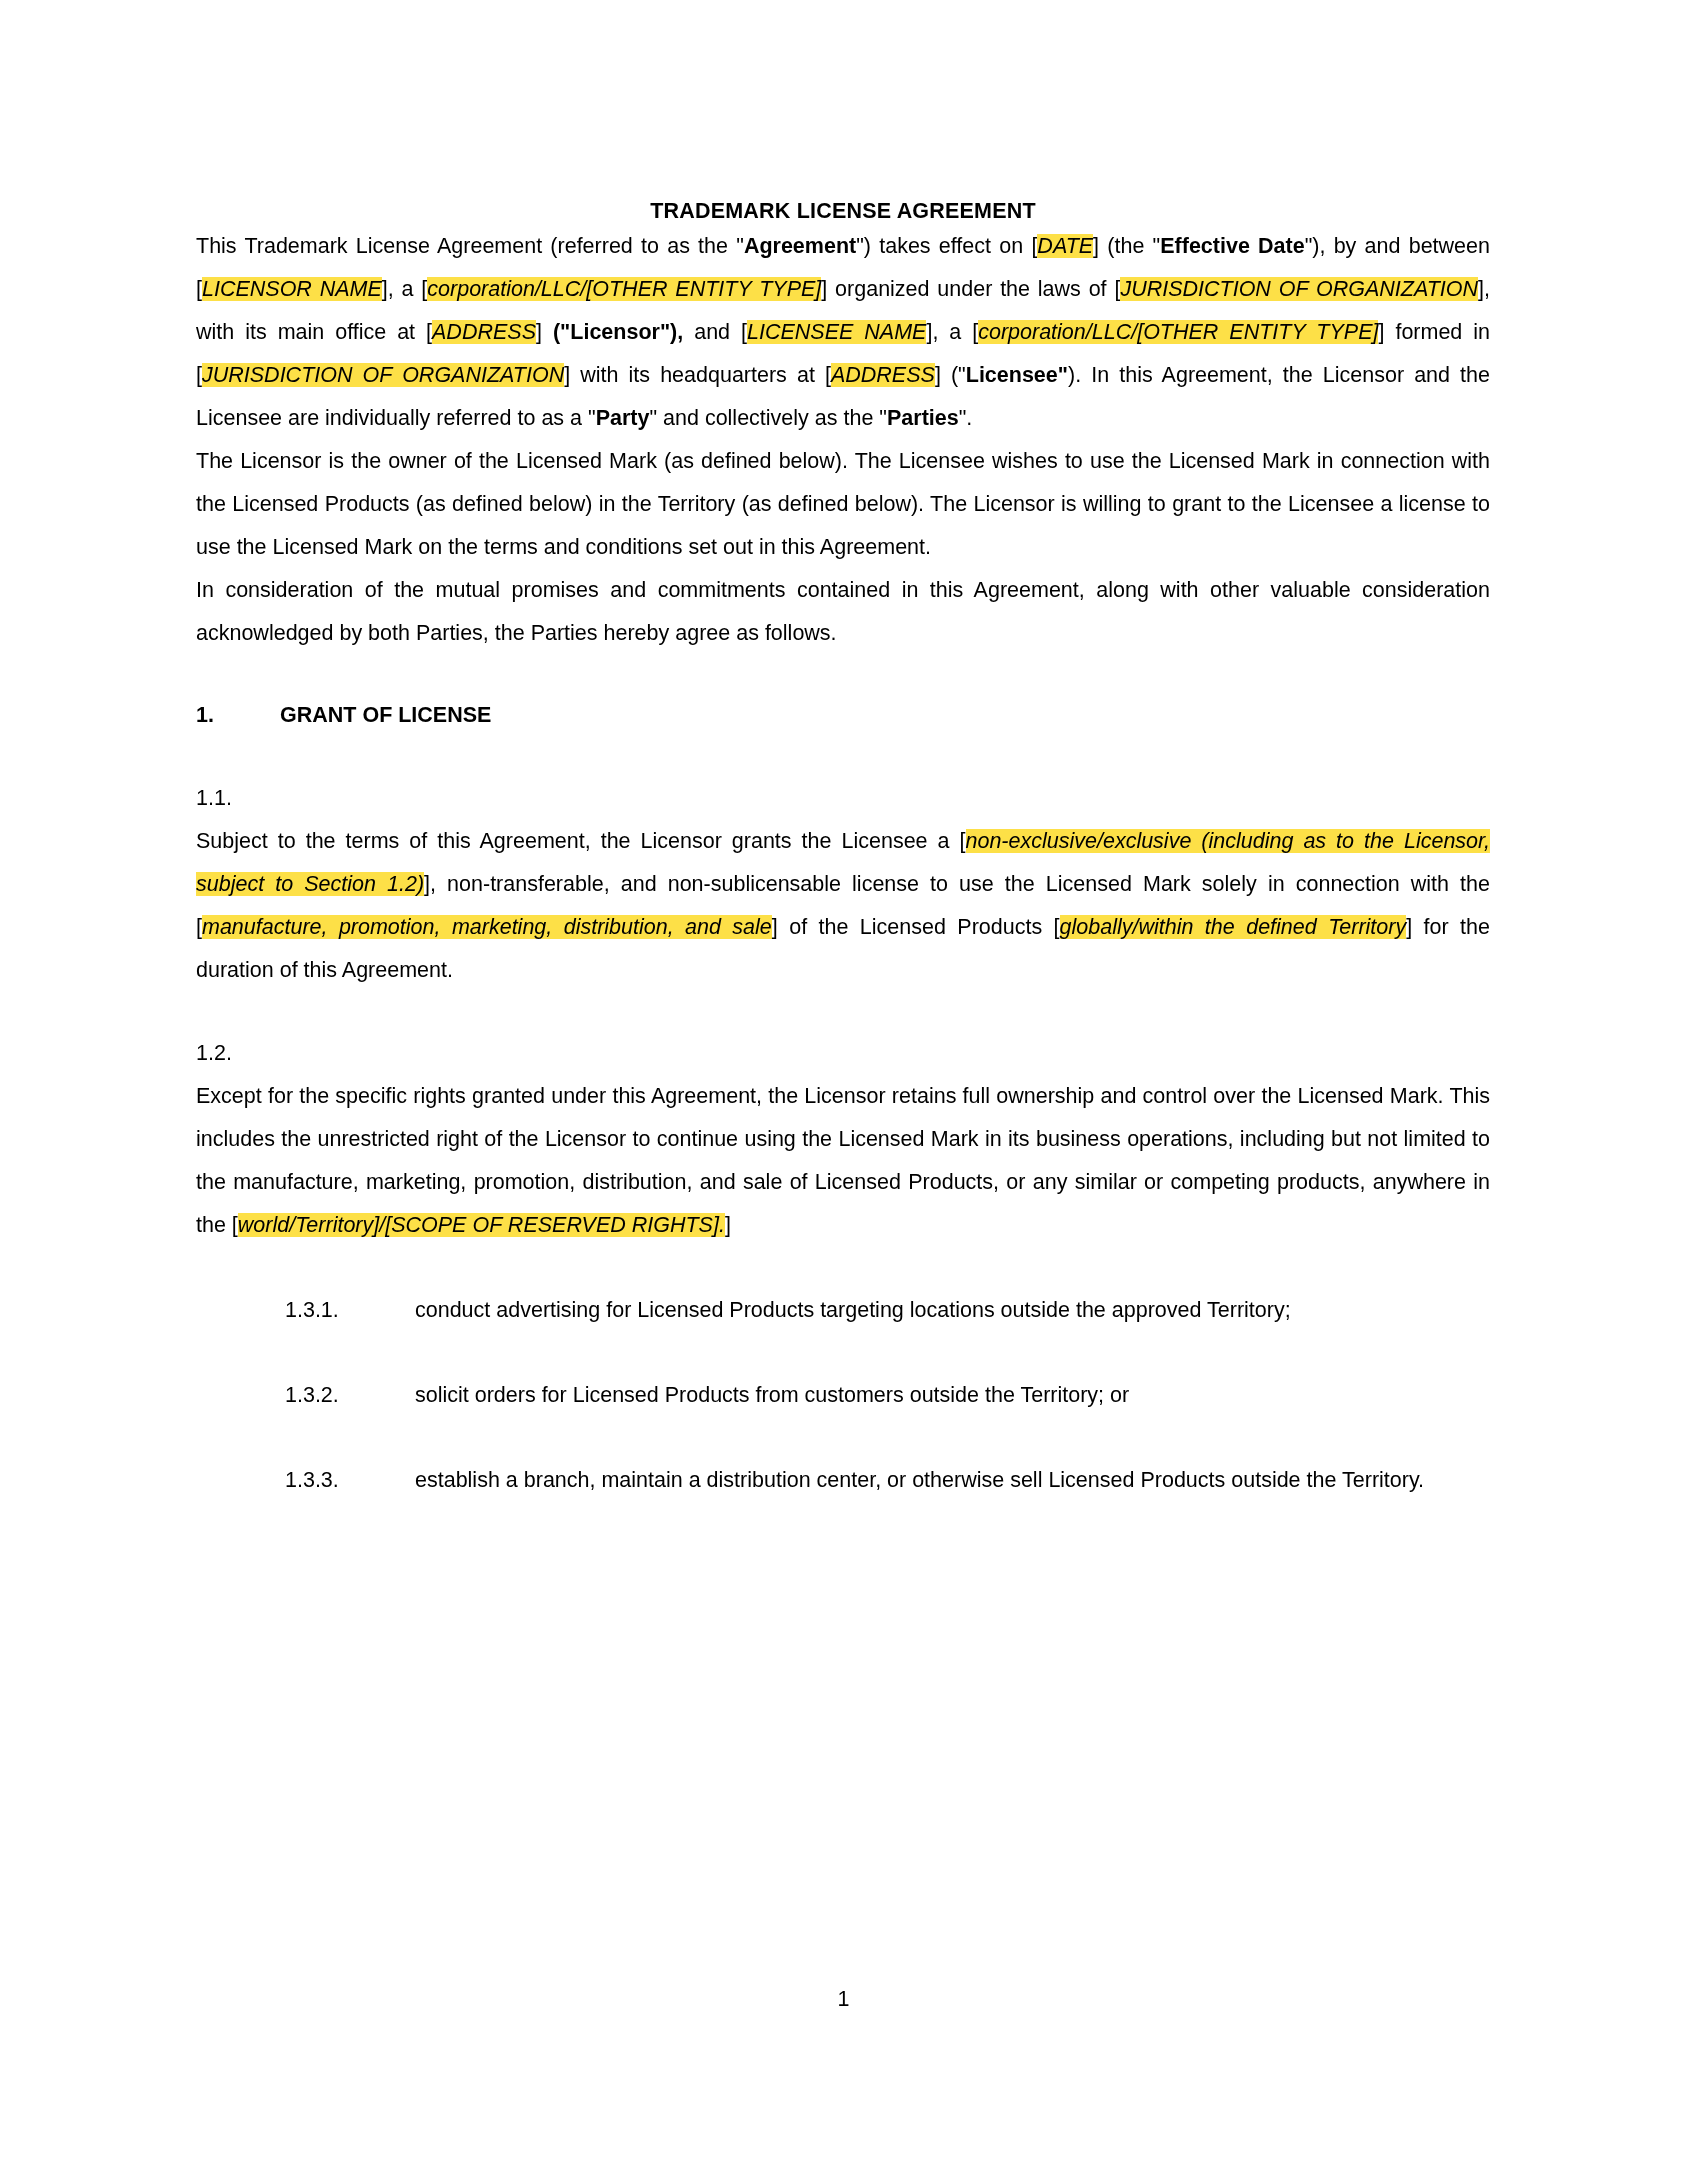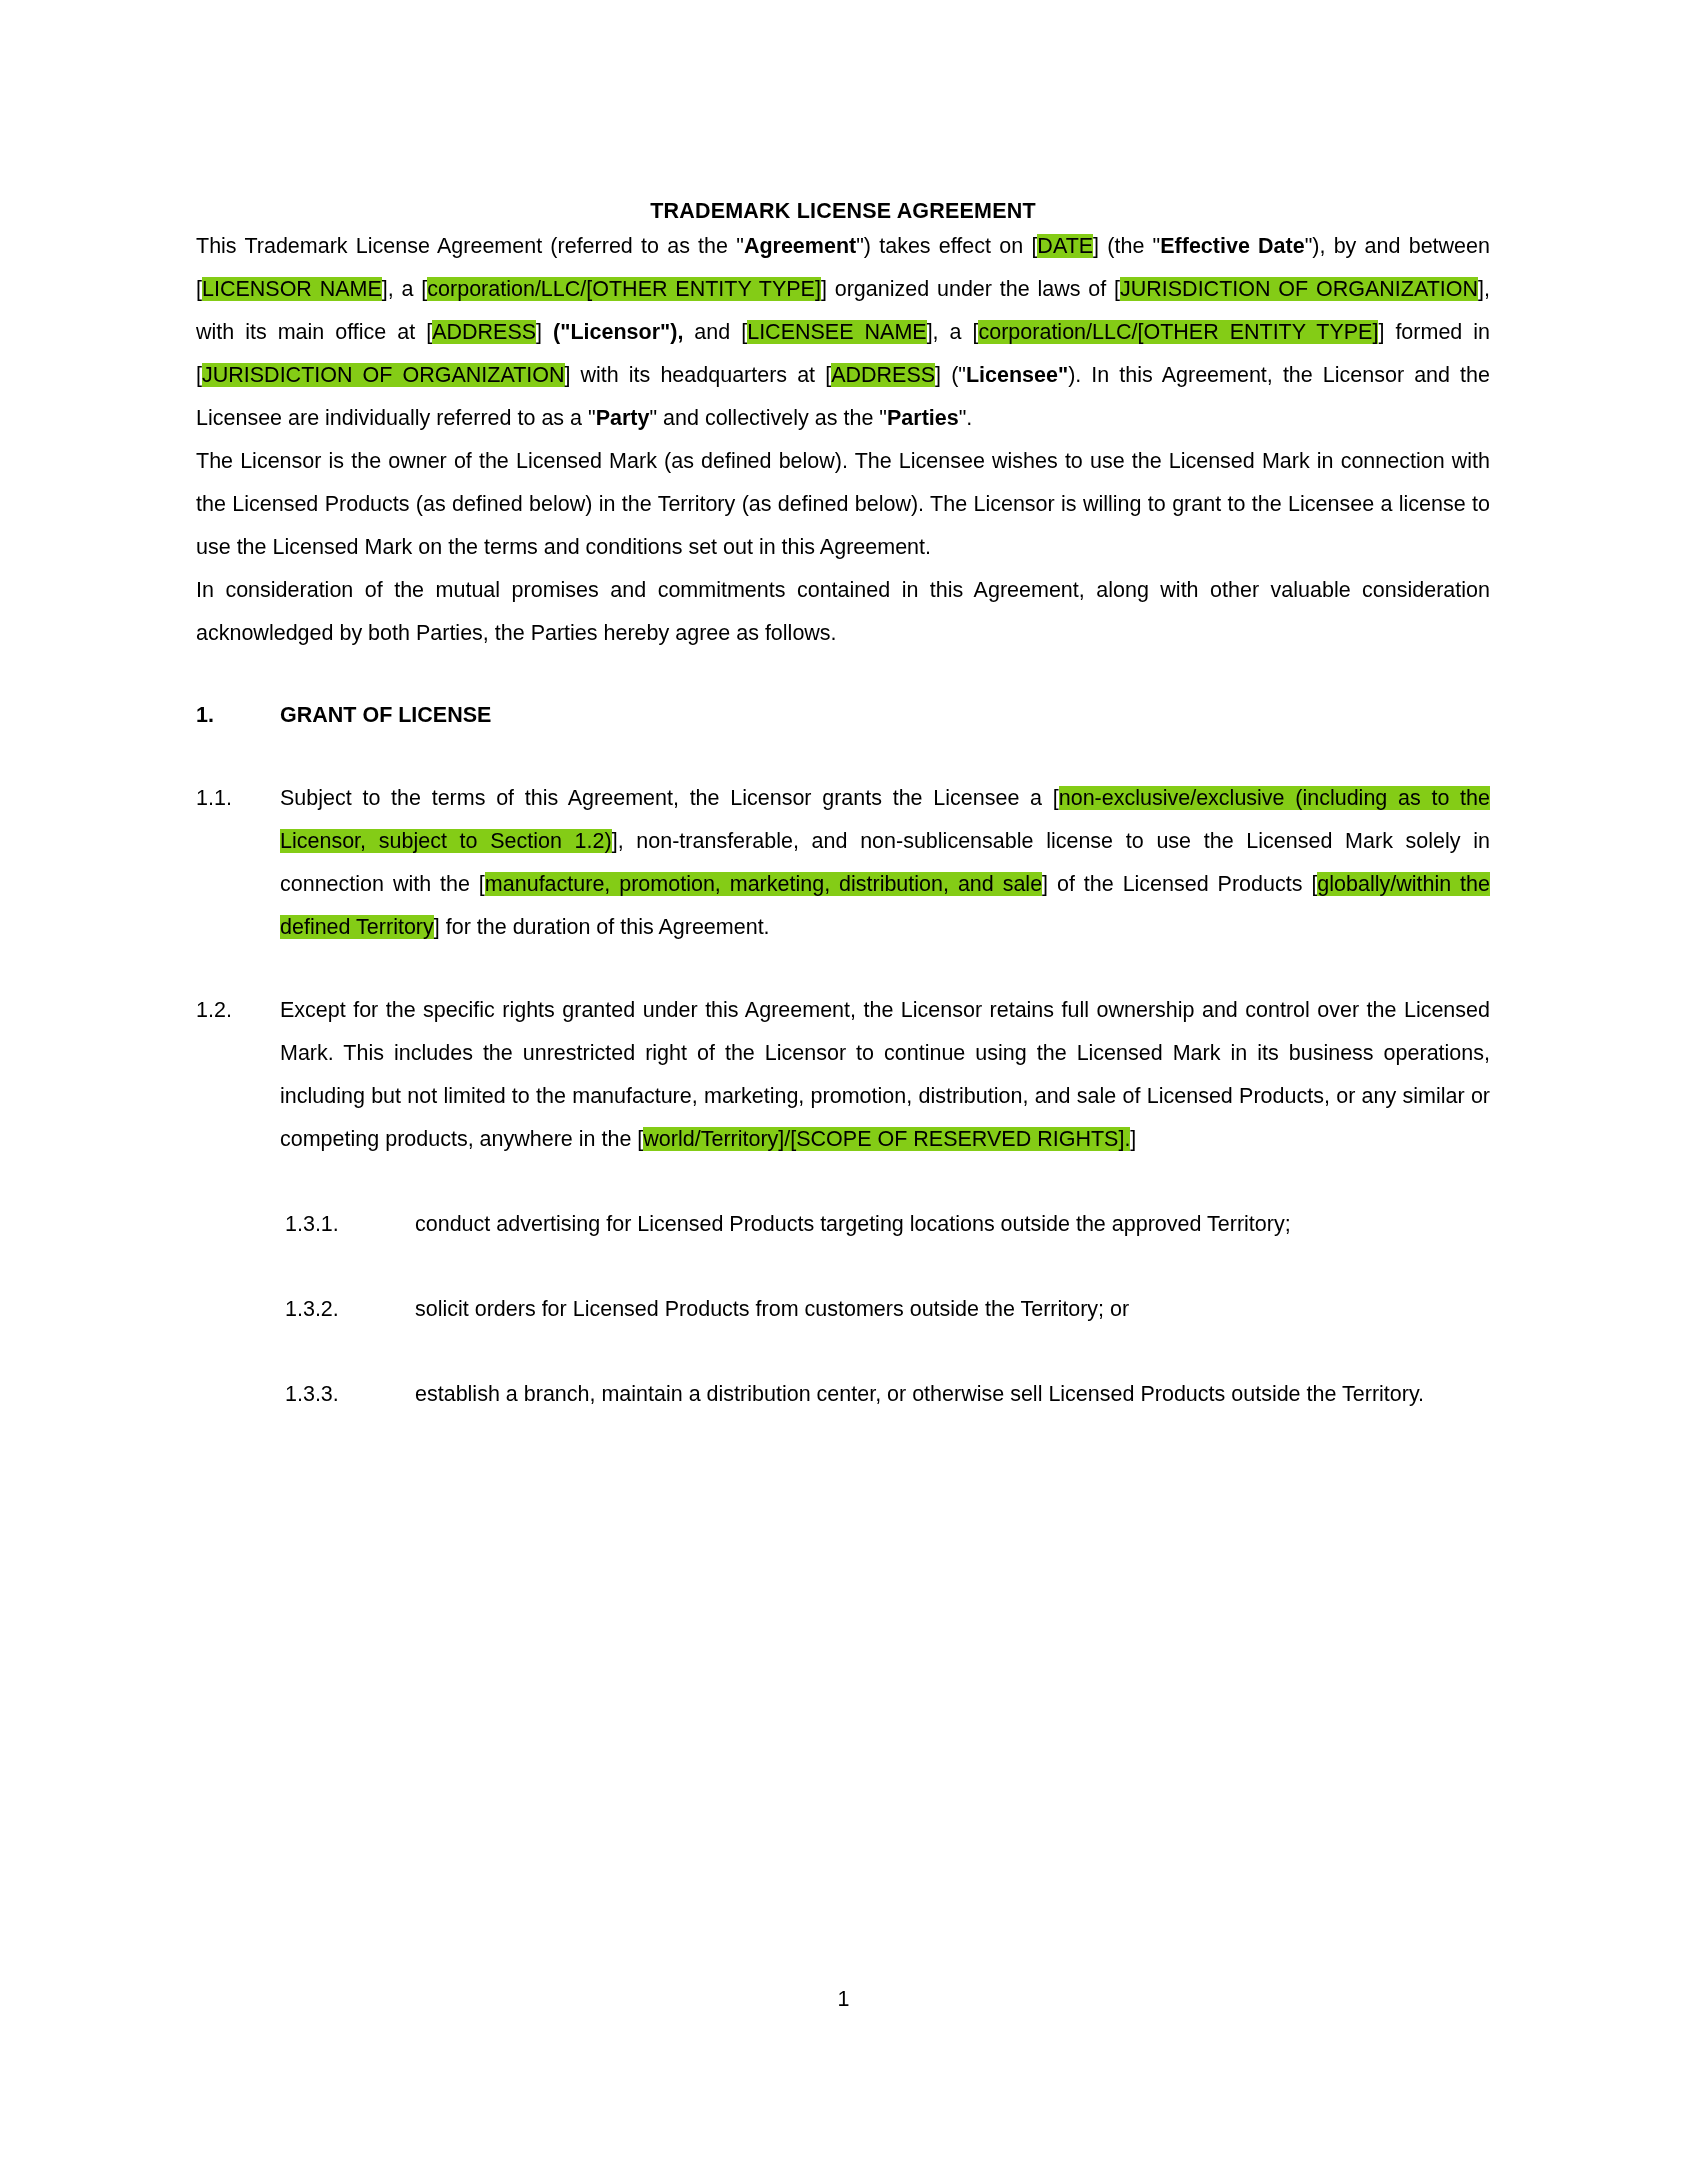--- a/index.html
+++ b/index.html
@@ -43,7 +43,8 @@
   .par-gap-1 { margin-top: 29px; }
   .par-gap-2 { margin-top: 29px; }
   .hl {
-    background-color: #84cc16;
+    background-color: #fde047;
+    font-style: italic;
   }
   b, strong { font-weight: bold; }
 

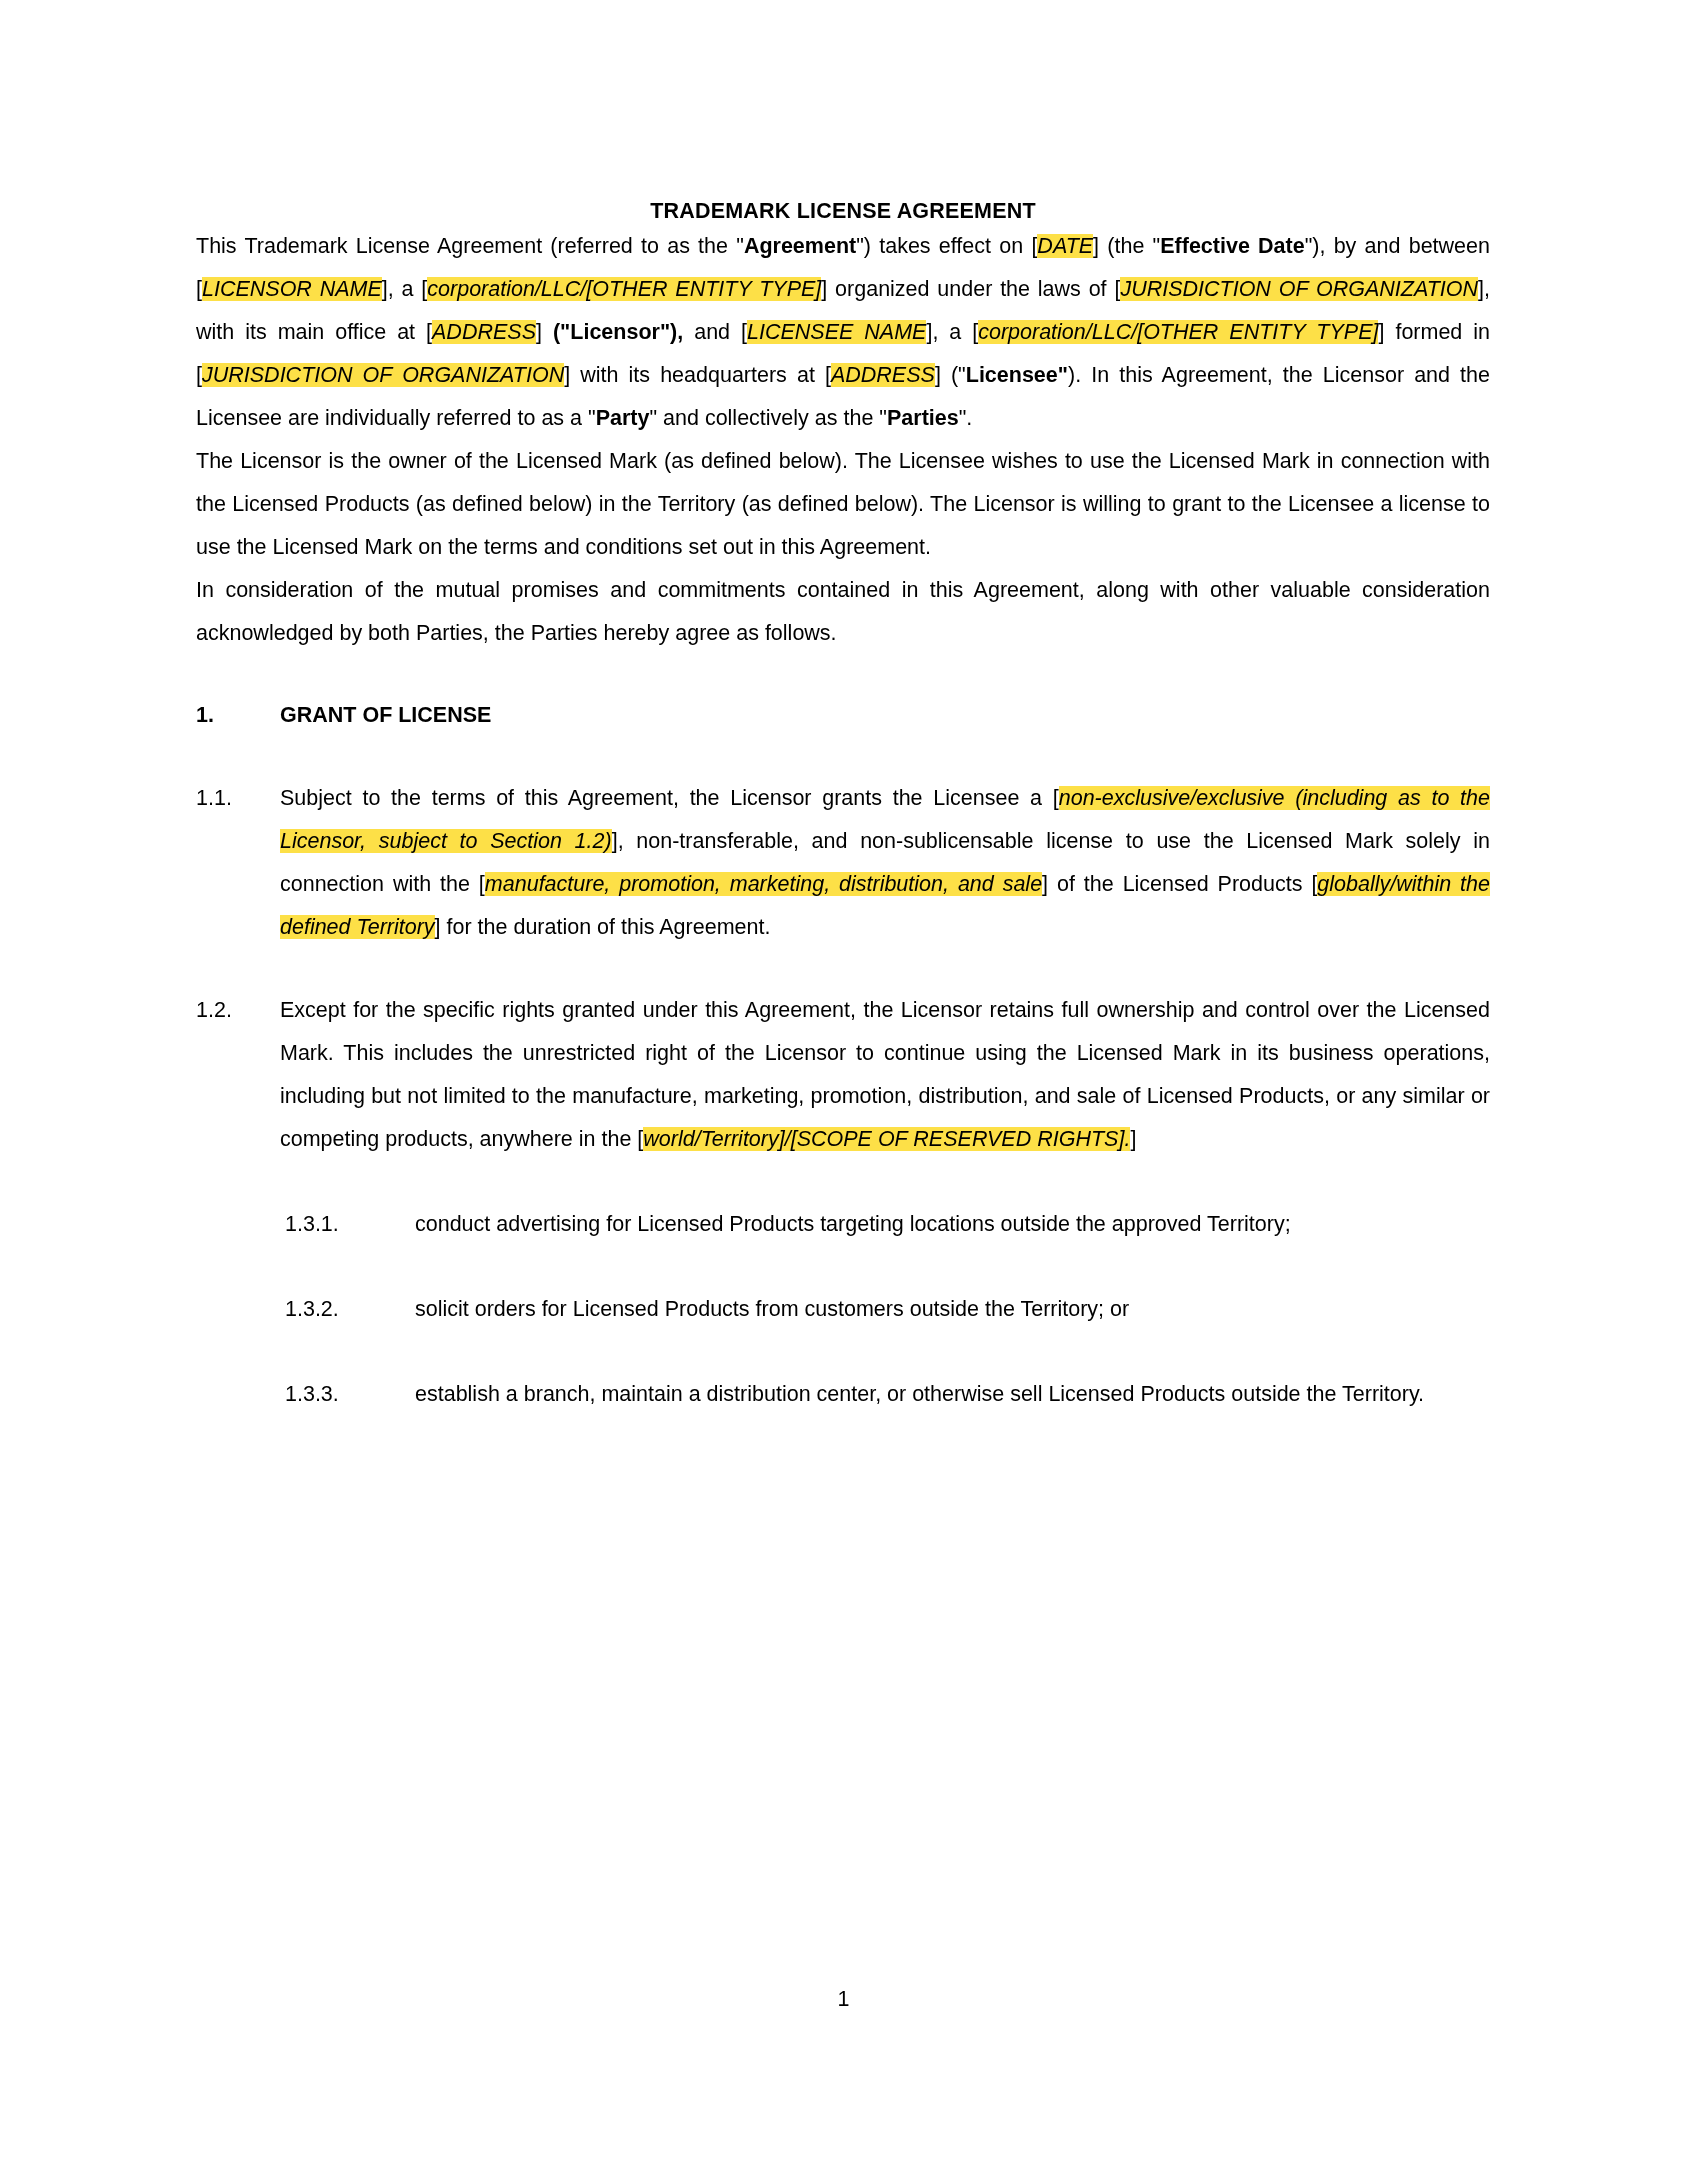--- a/index.html
+++ b/index.html
@@ -76,7 +76,7 @@
   }
 
   .sec-gap-heading { margin-top: 39px; }
-  .sec-gap { margin-top: 40px; }
+  .sec-gap { margin-top: 40px; flex-direction: column; }
   .sub-gap { margin-top: 42px; gap: 22px; }
 
   .page-number {

